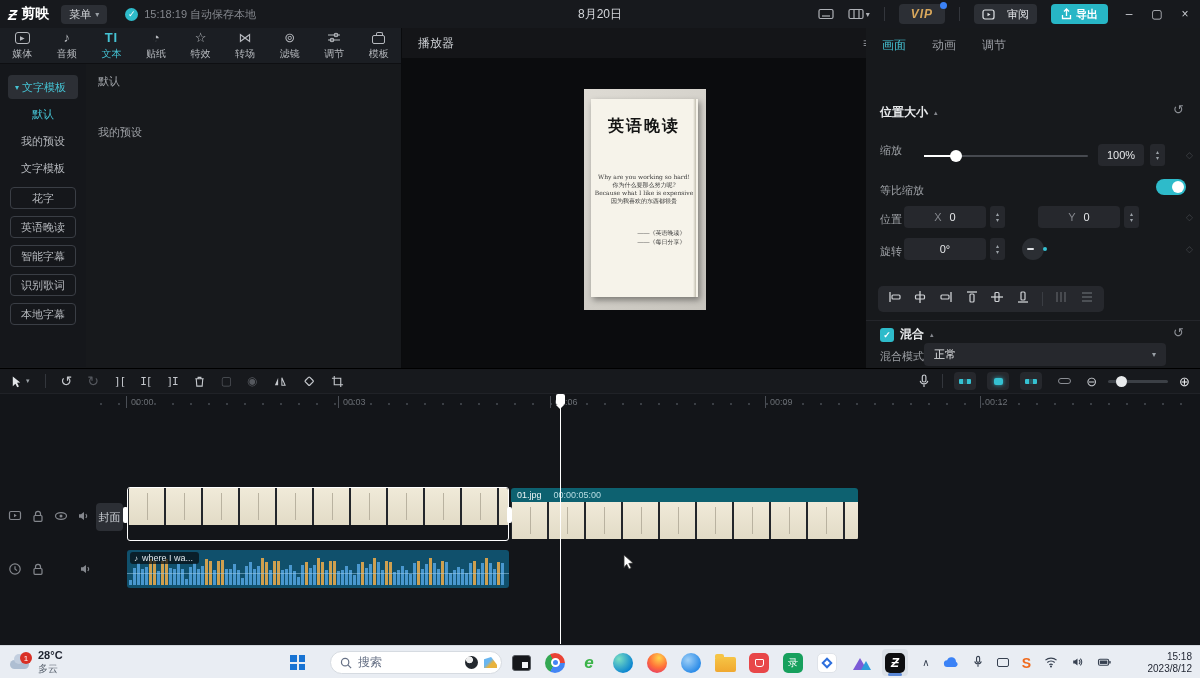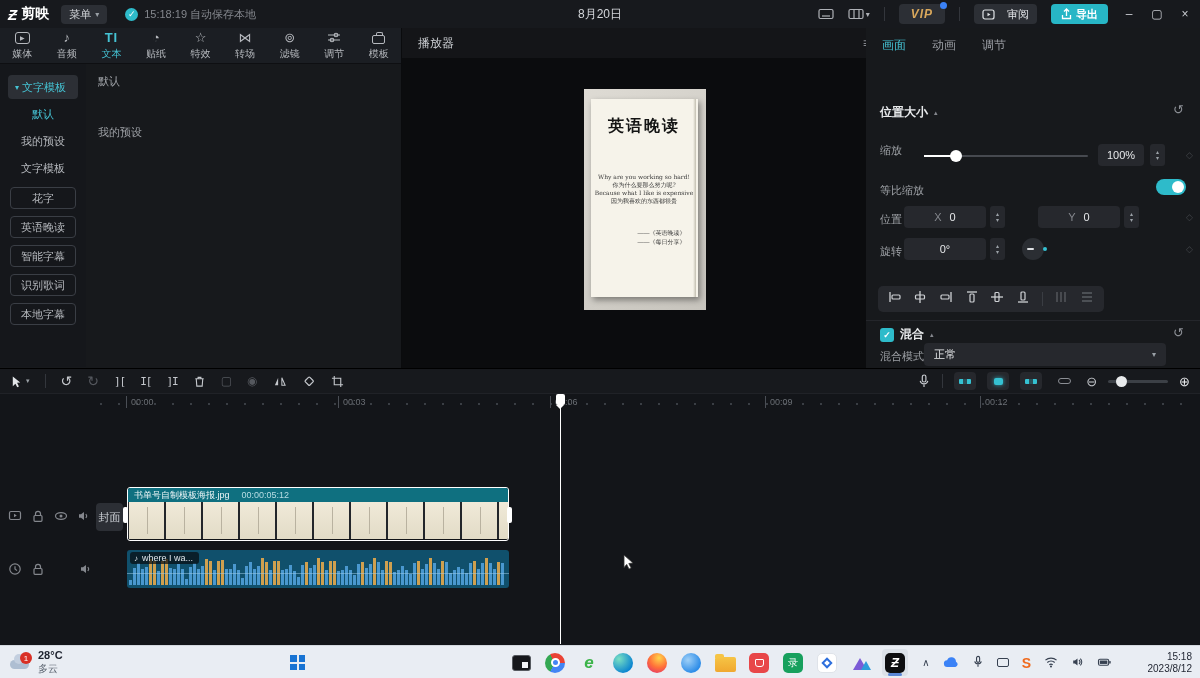--- a/index.html
+++ b/index.html
@@ -579,10 +579,6 @@
       </div>
 
       <div class="clip clip1">
-        <div class="clip-label">
-          <span>书单号自制模板海报.jpg</span>
-          <span class="clip-dur">00:00:05:12</span>
-        </div>
         <div class="clip-body">
             <div class="thumb"></div>
             <div class="thumb"></div>

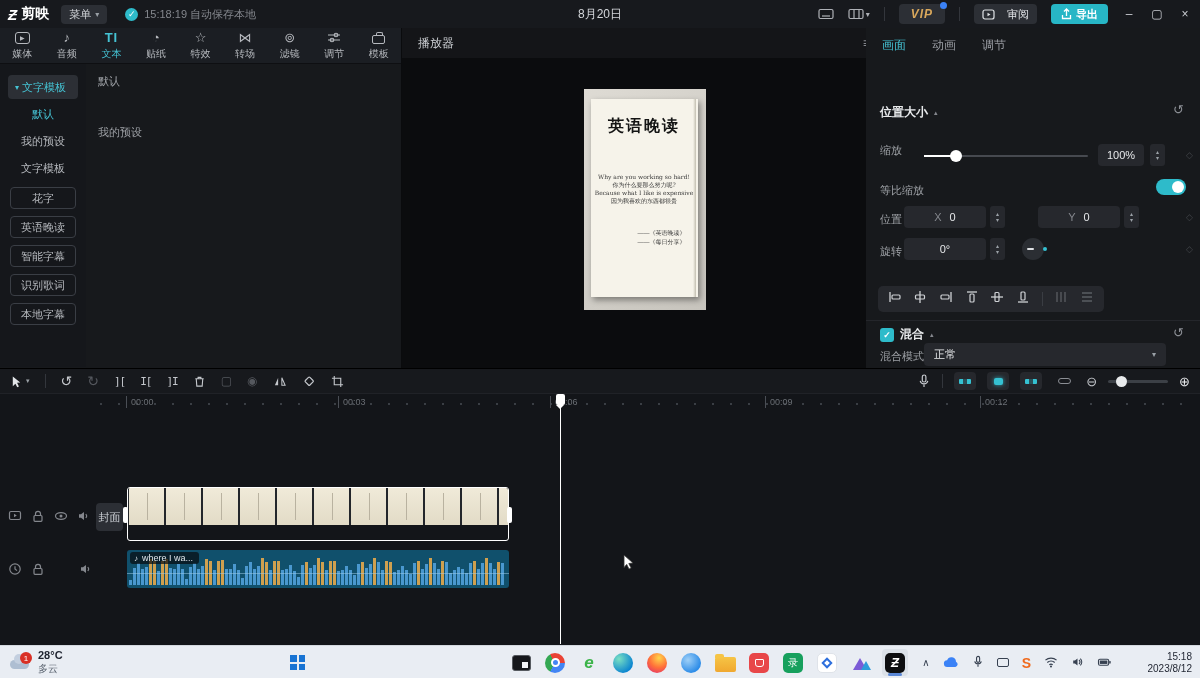--- a/index.html
+++ b/index.html
@@ -596,6 +596,24 @@
       <span class="handle handle-l"></span>
       <span class="handle handle-r"></span>
 
+      <div class="clip clip2">
+        <div class="clip-label">
+          <span>01.jpg</span>
+          <span class="clip-dur">00:00:05:00</span>
+        </div>
+        <div class="clip-body">
+            <div class="thumb"></div>
+            <div class="thumb"></div>
+            <div class="thumb"></div>
+            <div class="thumb"></div>
+            <div class="thumb"></div>
+            <div class="thumb"></div>
+            <div class="thumb"></div>
+            <div class="thumb"></div>
+            <div class="thumb"></div>
+            <div class="thumb"></div>
+          </div>
+      </div>
 
       <div class="thdr thdr-a">
         <span>

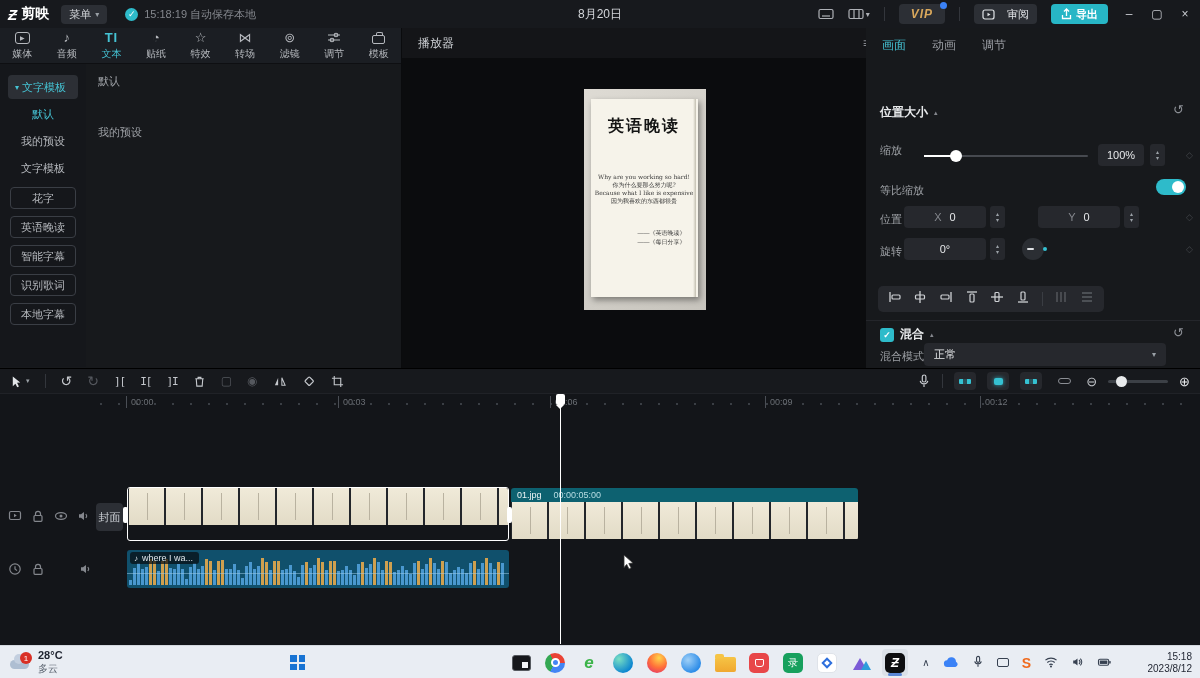--- a/index.html
+++ b/index.html
@@ -764,6 +764,15 @@
       </span>
     </div>
     <span class="start-btn"></span>
+    <div class="search">
+      <svg width="12" height="12" viewBox="0 0 14 14">
+          <circle cx="6" cy="6" r="4.3" fill="none" stroke="#667085" stroke-width="1.4"></circle>
+          <path d="M9.5 9.5L13 13" stroke="#667085" stroke-width="1.4"></path>
+        </svg>
+      <span>搜索</span>
+      <span class="s-ball"></span>
+      <span class="s-shoe"></span>
+    </div>
     <div class="apps">
       <span class="app-slot">
           <span class="a-mon">

